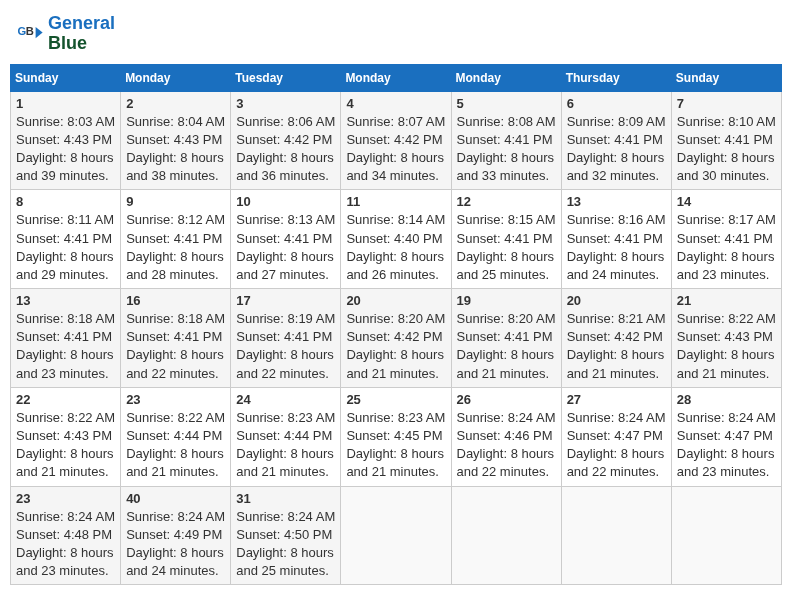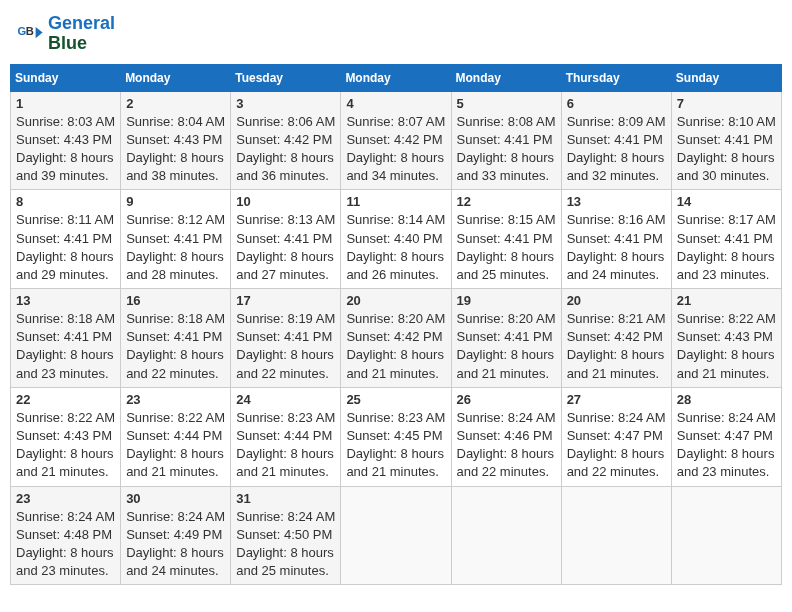--- a/index.html
+++ b/index.html
@@ -305,7 +305,7 @@
         </div>
       </td>
         <td>
-        <span class="day-number">30</span>
+        <span class="day-number">40</span>
         <div class="cell-text">
           Sunrise: 8:24 AM<br>Sunset: 4:49 PM<br>Daylight: 8 hours and 24 minutes.
         </div>

